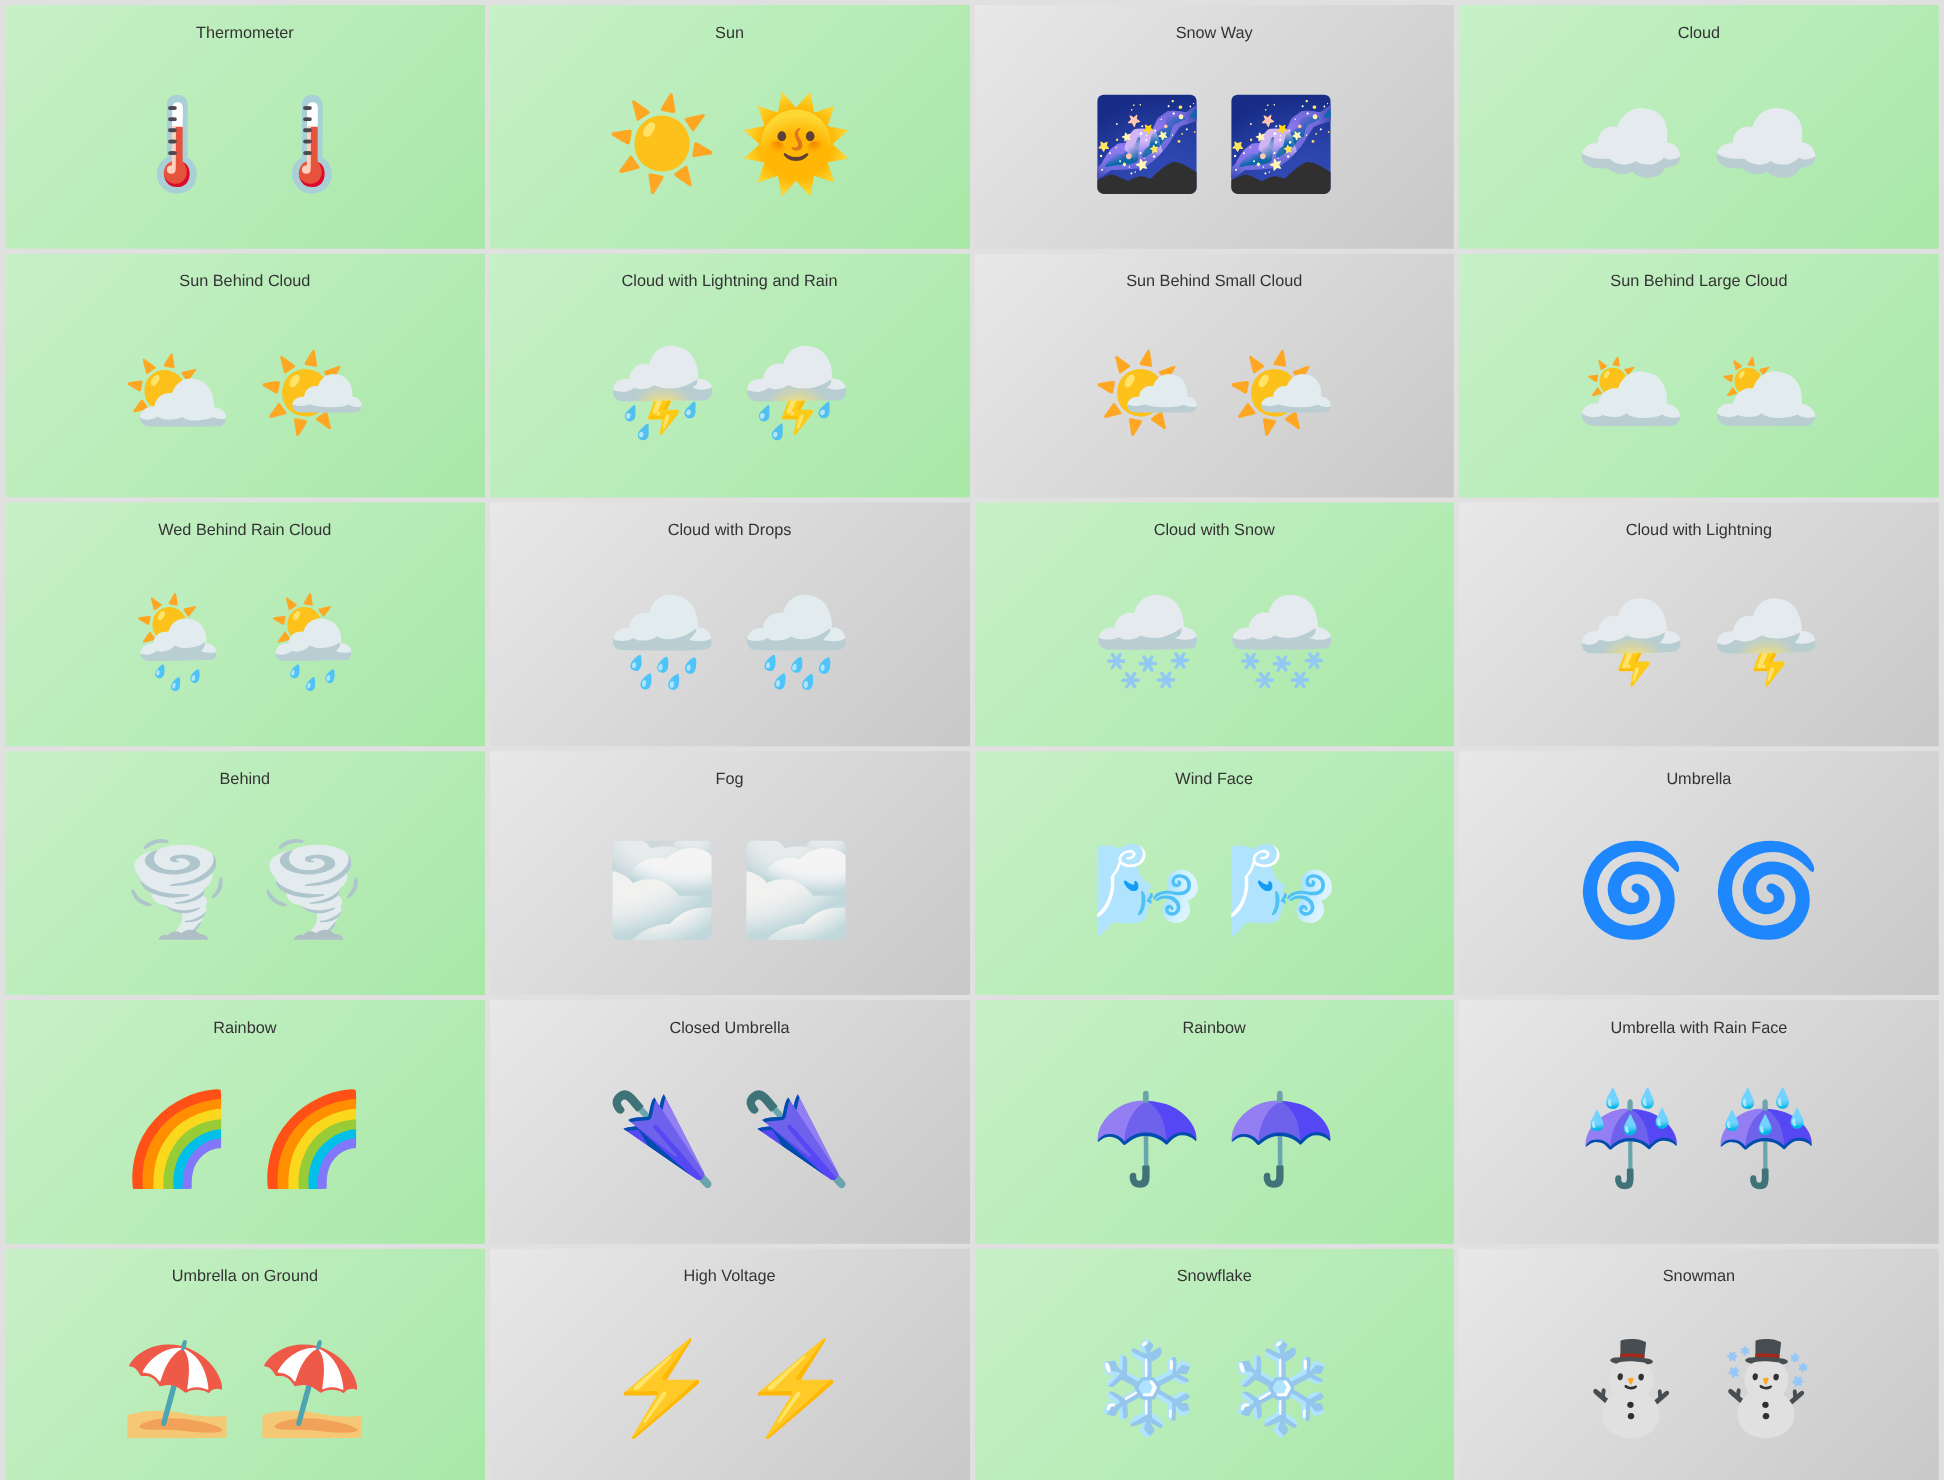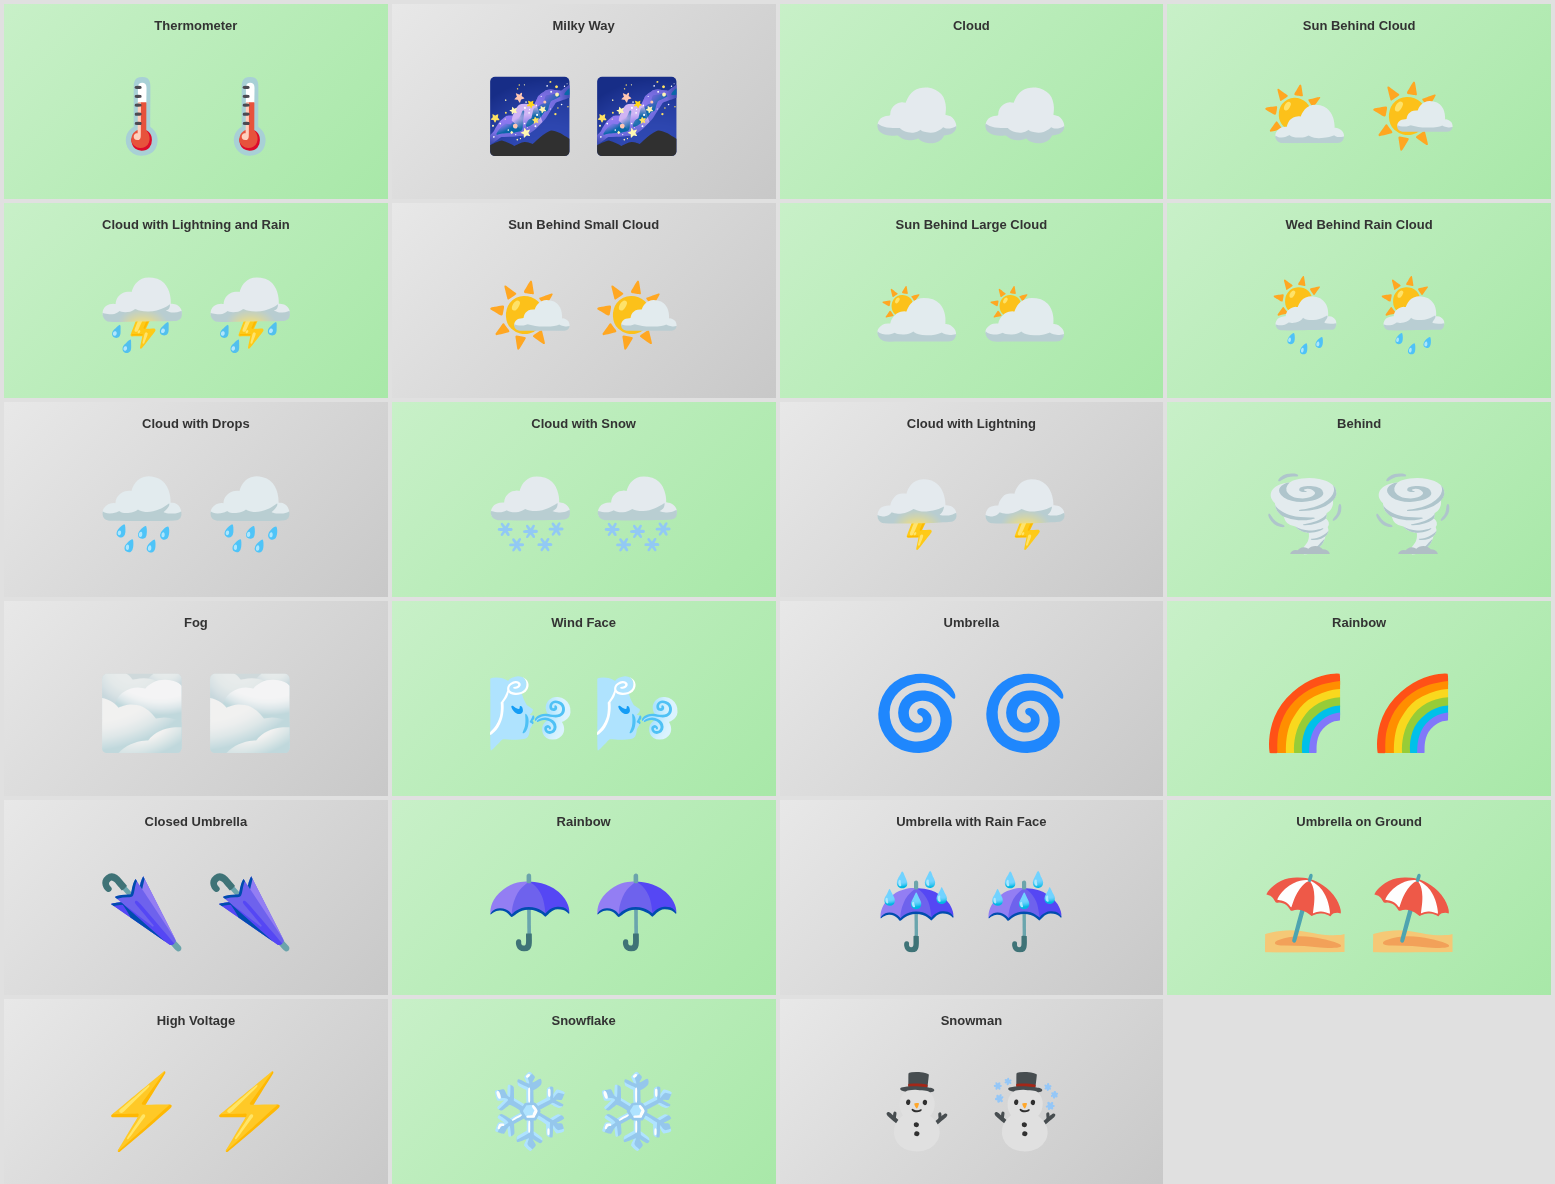--- a/index.html
+++ b/index.html
@@ -20,7 +20,6 @@
       align-items: center;
       padding: 14px 8px 10px;
       min-height: 195px;
-      font-weight: bold;
     }
     .cell.green {
       background: linear-gradient(135deg, #c8f0c8 0%, #a8e8a8 100%);

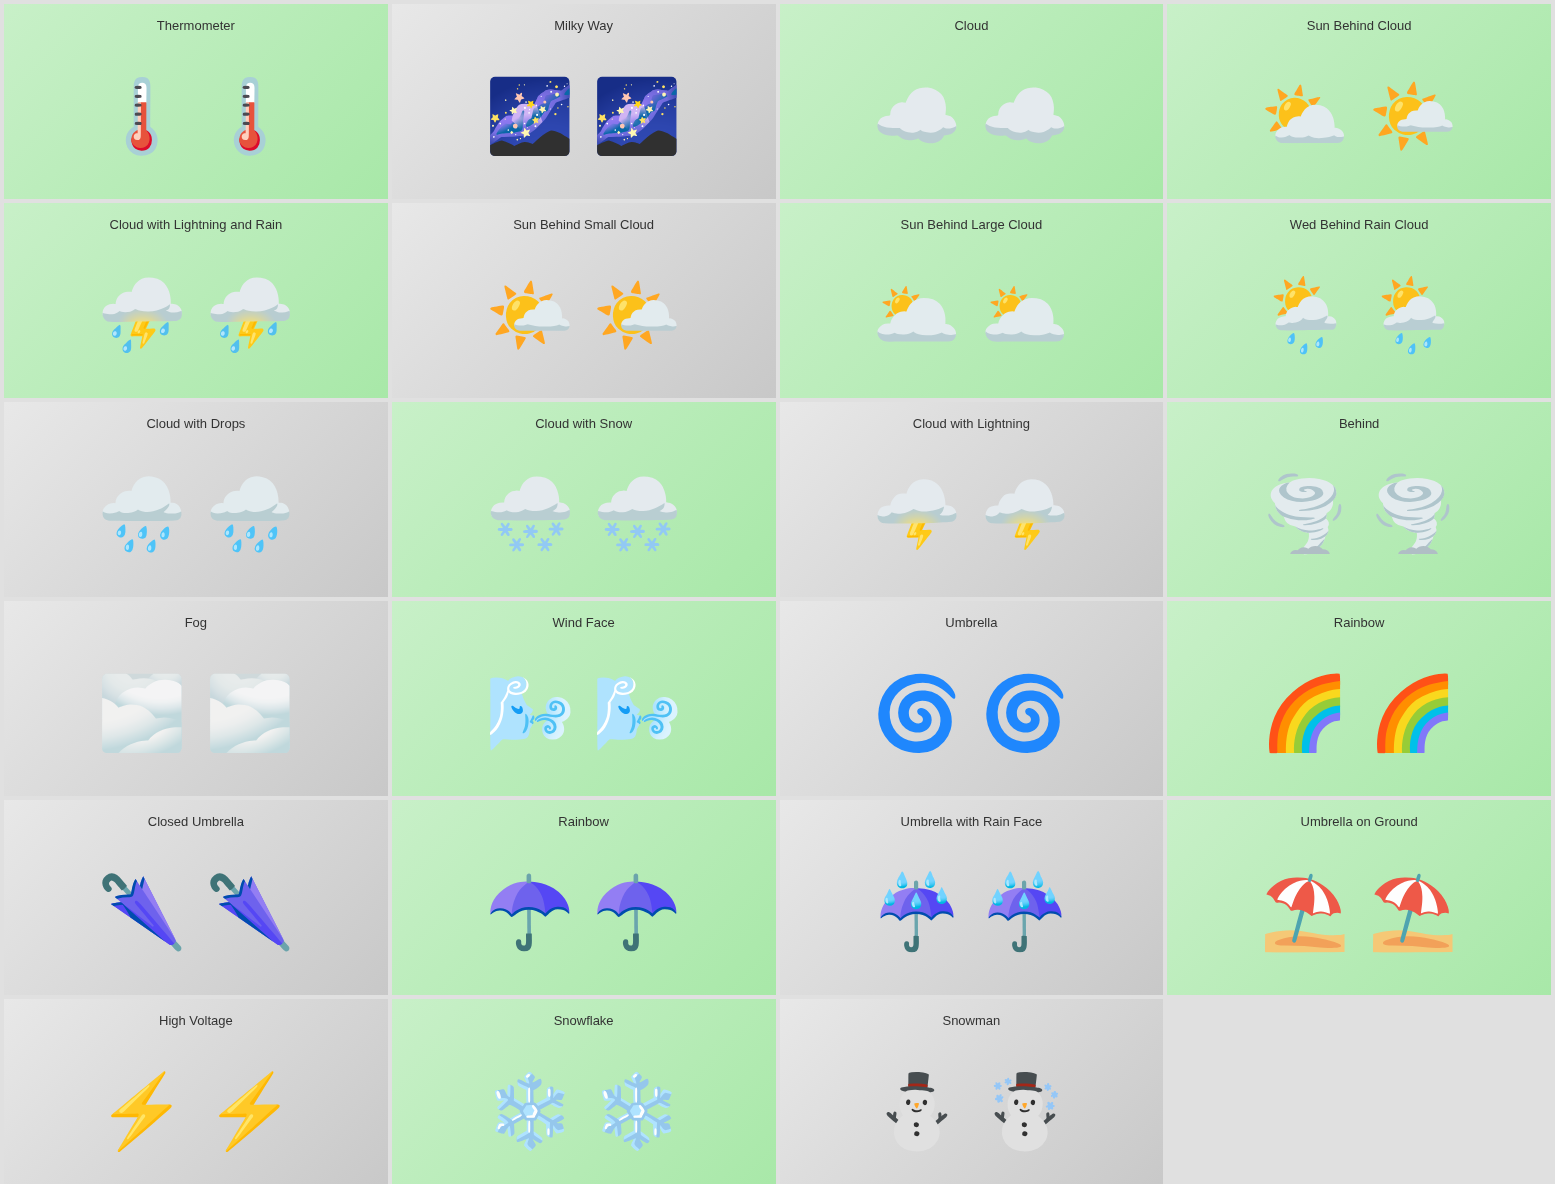--- a/index.html
+++ b/index.html
@@ -57,6 +57,13 @@
         <span class="emoji">🌡️</span>
       </div>
     </div>
+    <div class="cell green">
+      <div class="cell-title">Sun</div>
+      <div class="emoji-row">
+        <span class="emoji">☀️</span>
+        <span class="emoji">🌞</span>
+      </div>
+    </div>
     <div class="cell gray">
       <div class="cell-title">Milky Way</div>
       <div class="emoji-row">

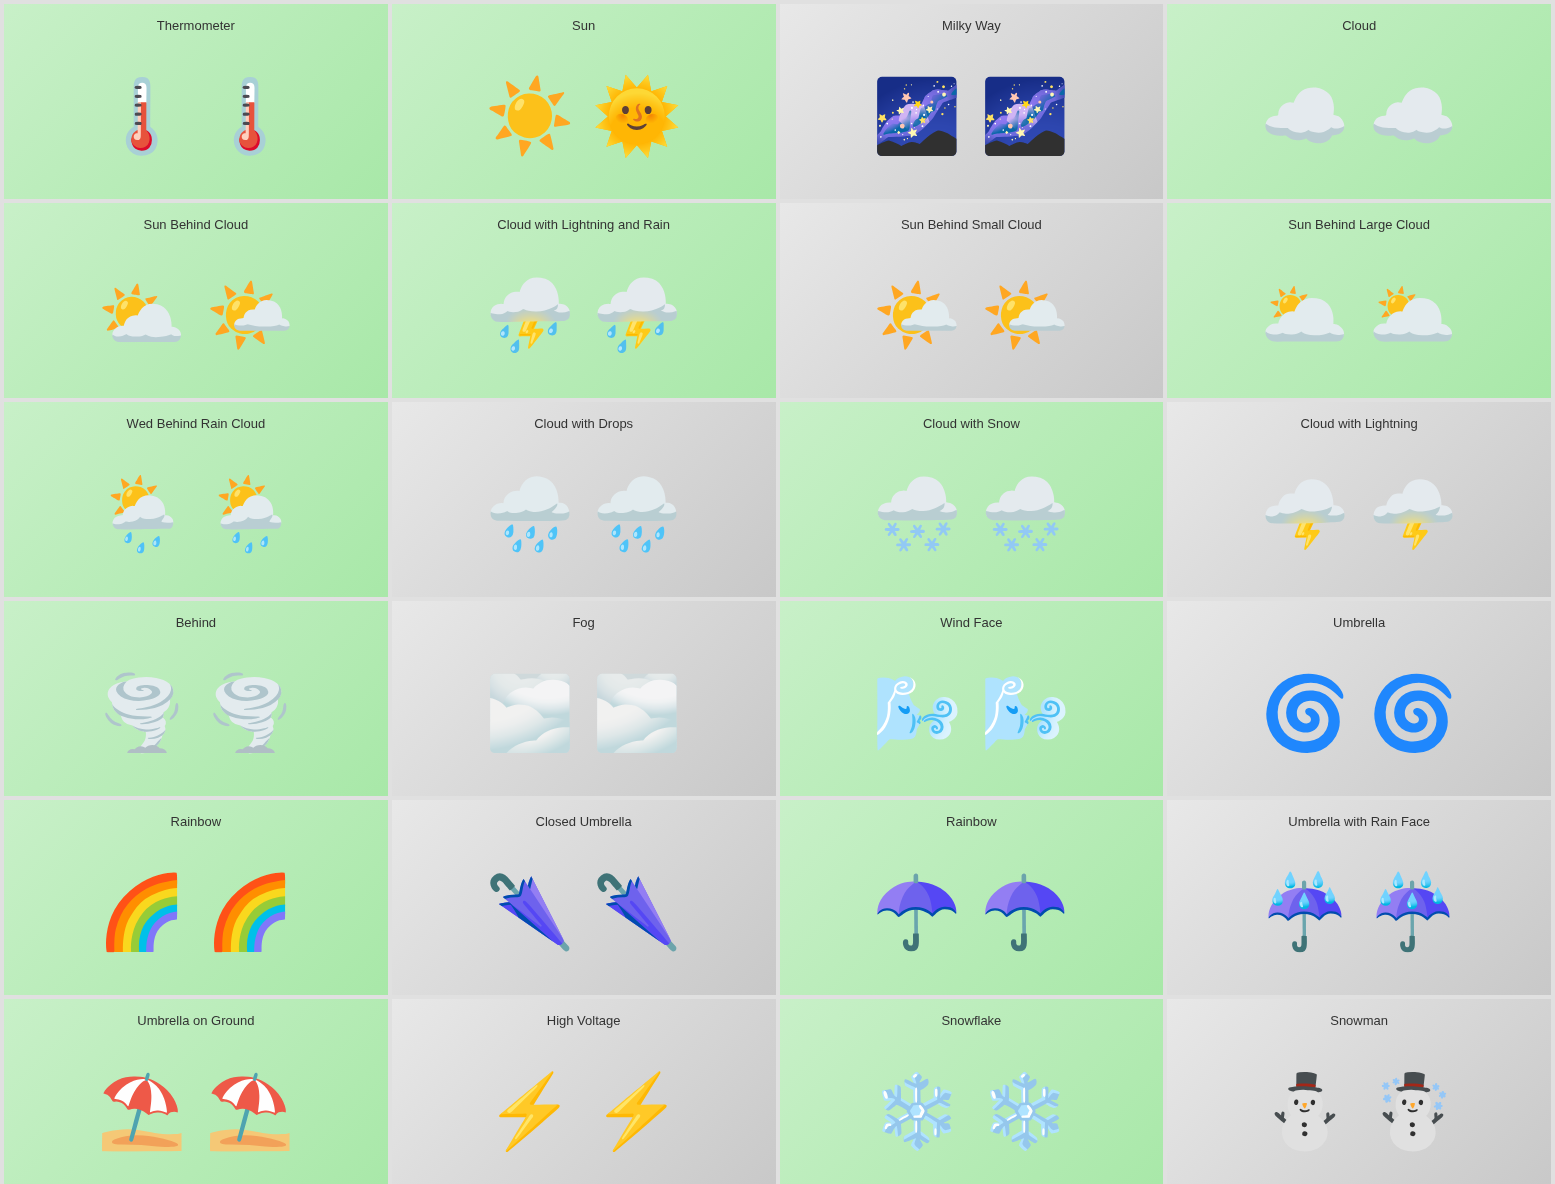--- a/index.html
+++ b/index.html
@@ -65,7 +65,7 @@
       </div>
     </div>
     <div class="cell gray">
-      <div class="cell-title">Milky Way</div>
+      <div class="cell-title">Snow Way</div>
       <div class="emoji-row">
         <span class="emoji">🌌</span>
         <span class="emoji">🌌</span>

